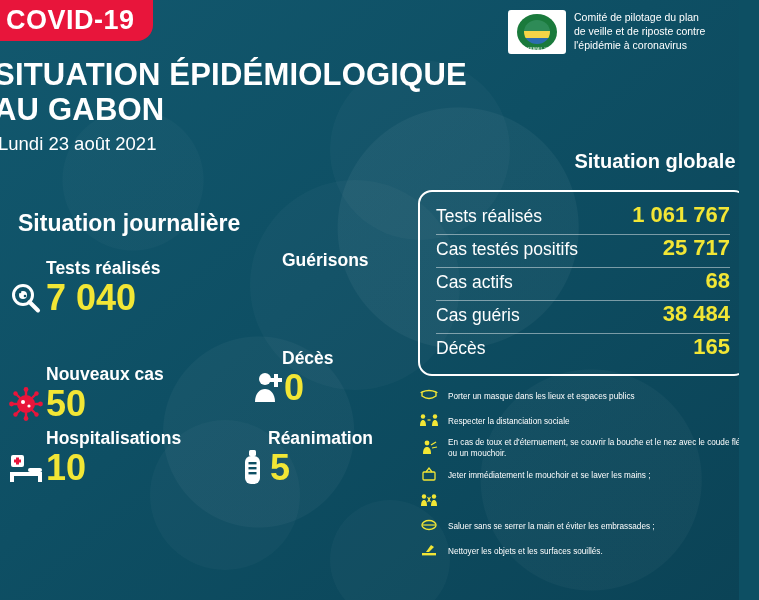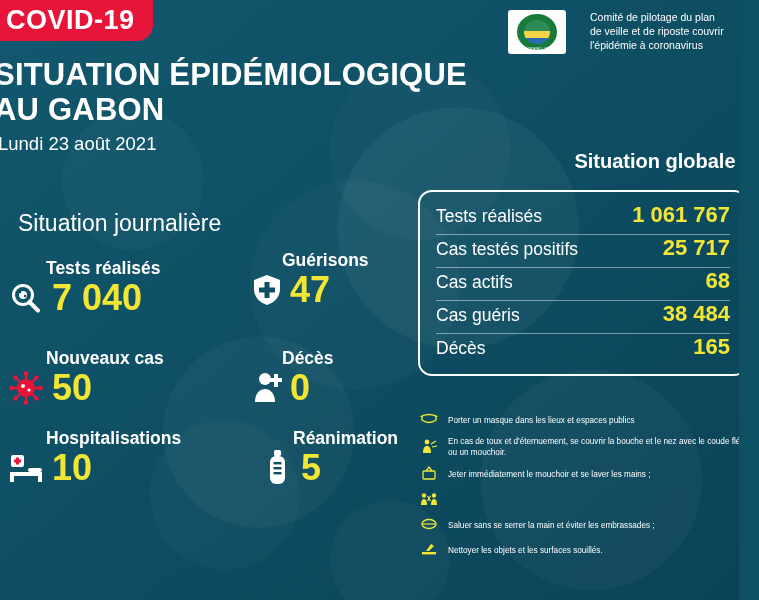--- a/index.html
+++ b/index.html
@@ -44,7 +44,7 @@
   
   #committee {
     position:absolute; top:10px; left:508px;
-    display:flex; align-items:flex-start; gap:24px;
+    display:flex; align-items:flex-start; gap:8px;
   }
   #emblem {
     width:58px; height:44px;

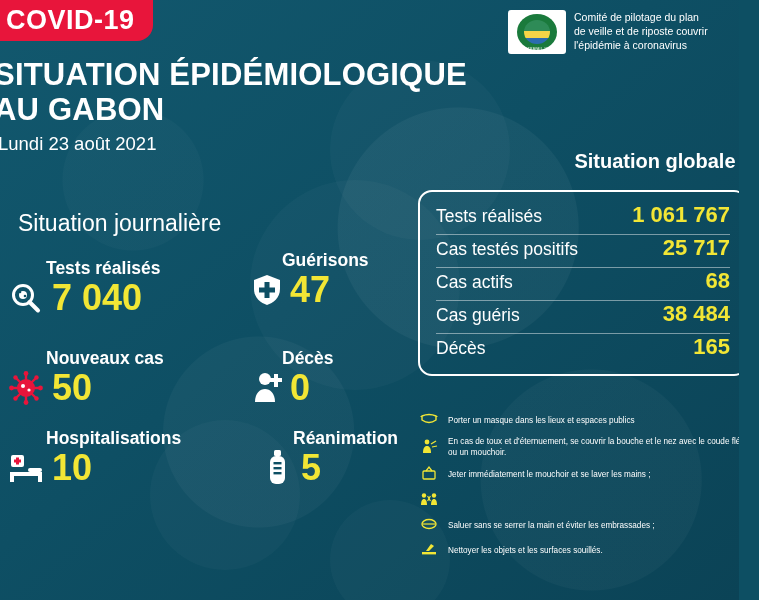--- a/index.html
+++ b/index.html
@@ -190,7 +190,7 @@
     </div>
     <div id="committee-text">
       <div>Comité de pilotage du plan</div>
-      <div>de veille et de riposte couvrir</div>
+      <div>de veille et de riposte contre</div>
       <div>l'épidémie à coronavirus</div>
     </div>
   </div>

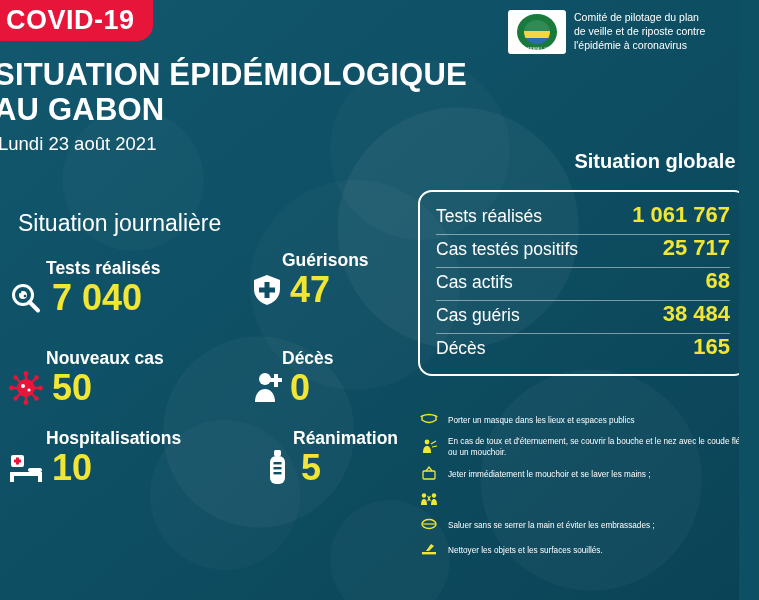--- a/index.html
+++ b/index.html
@@ -96,7 +96,7 @@
   
   #daily-heading {
     position:absolute; top:210px; left:18px;
-    color:#ffffff; font-size:23px; font-weight:normal;
+    color:#ffffff; font-size:23px; font-weight:bold;
   }
   .stat {
     position:absolute;

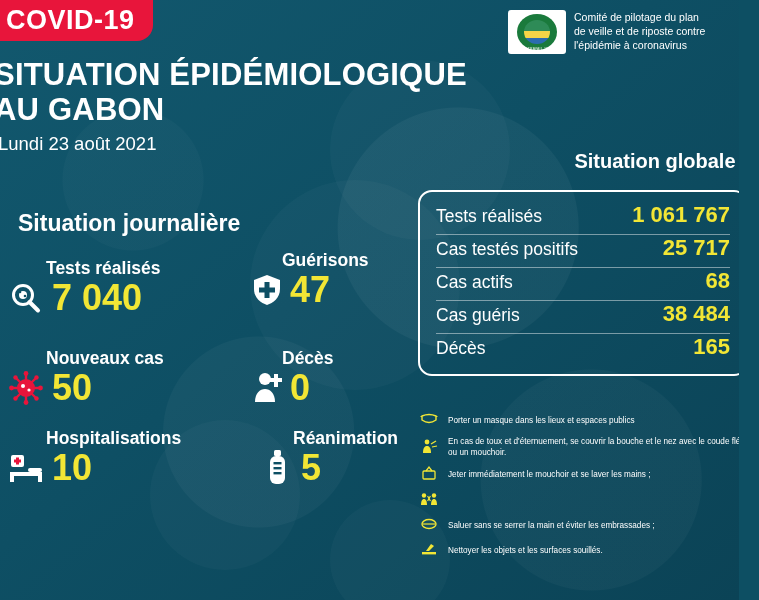--- a/index.html
+++ b/index.html
@@ -112,7 +112,7 @@
     white-space:nowrap;
   }
   .stat .row {
-    display:flex; align-items:center; gap:8px;
+    display:flex; align-items:center; gap:2px;
   }
   .ic { flex:none; display:block; }
 

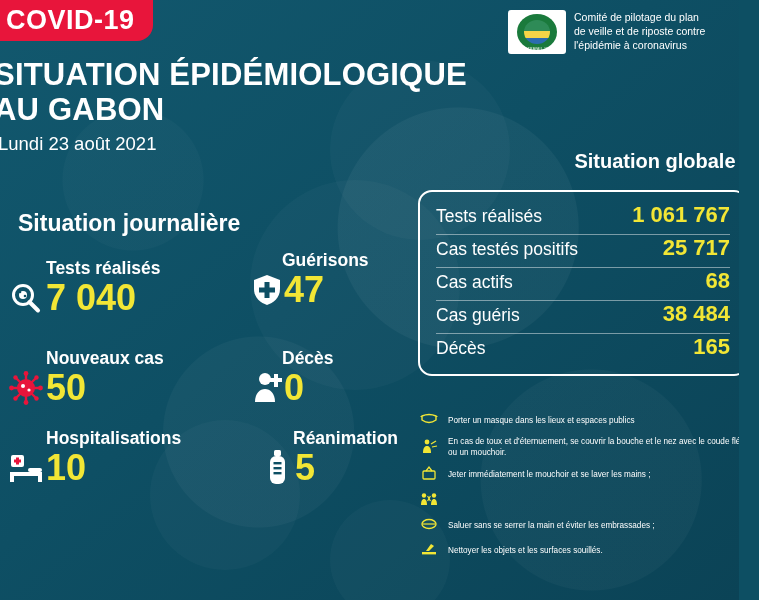--- a/index.html
+++ b/index.html
@@ -219,14 +219,6 @@
 
   <div class="stat" id="stat-guerisons">
     <div class="label">Guérisons</div>
-    <div class="row">
-      <svg class="ic" width="30" height="34" viewBox="0 0 30 34">
-        <path d="M15 2 L28 7 V16 C28 25 21 30 15 32 C9 30 2 25 2 16 V7 Z" fill="#ffffff"></path>
-        <rect x="12.5" y="9" width="5" height="16" fill="#0e4f64"></rect>
-        <rect x="7" y="14.5" width="16" height="5" fill="#0e4f64"></rect>
-      </svg>
-      <div class="value">47</div>
-    </div>
   </div>
 
   <div class="stat" id="stat-nouveaux">

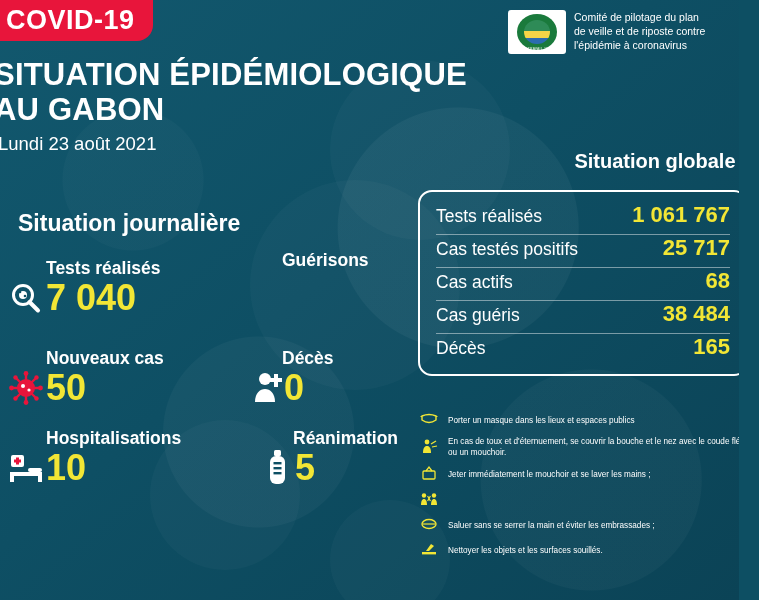--- a/index.html
+++ b/index.html
@@ -119,7 +119,7 @@
   
   #stat-tests     { top:258px; left:8px; }
   #stat-guerisons { top:250px; left:252px; }
-  #stat-nouveaux  { top:348px; left:8px; }
+  #stat-nouveaux  { top:364px; left:8px; }
   #stat-deces     { top:348px; left:252px; }
   #stat-hosp      { top:428px; left:8px; }
   #stat-reanim    { top:428px; left:263px; }

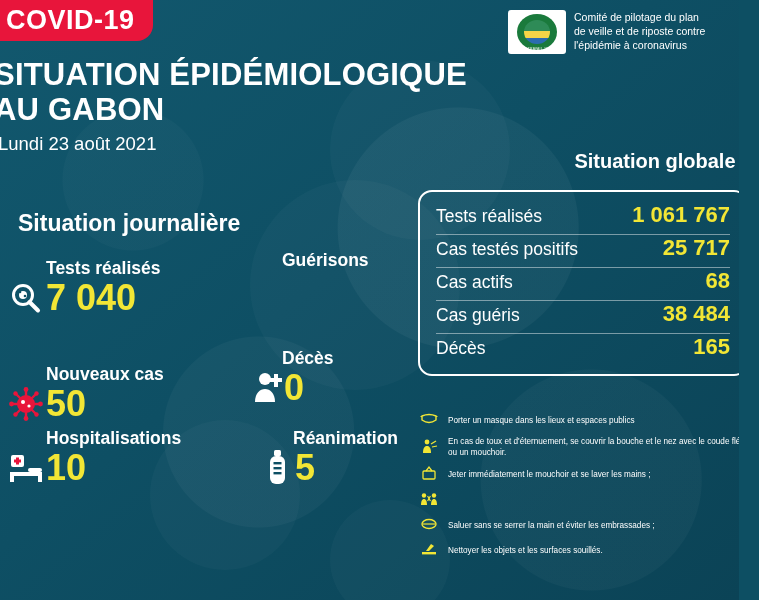--- a/index.html
+++ b/index.html
@@ -156,7 +156,7 @@
 
   
   #advice {
-    position:absolute; top:412px; left:418px;
+    position:absolute; top:388px; left:418px;
     width:334px;
   }
   .advice-item {

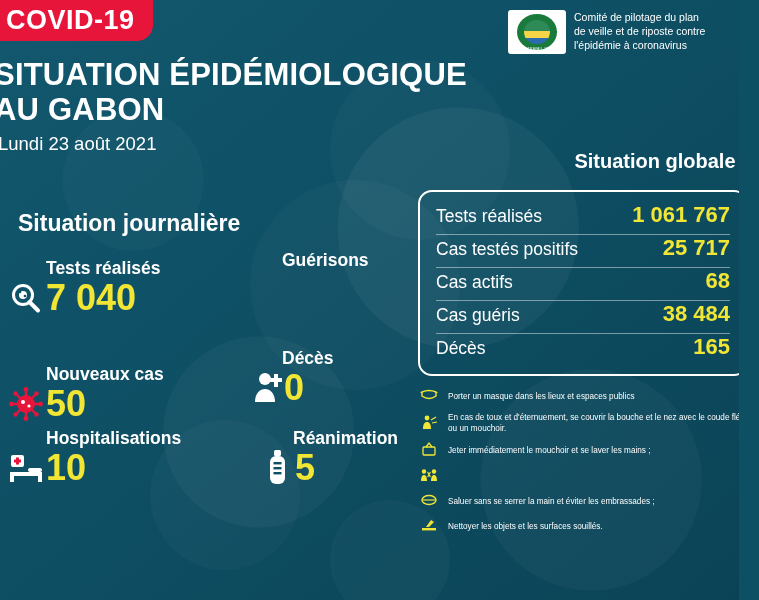--- a/index.html
+++ b/index.html
@@ -329,6 +329,18 @@
       <div class="a-txt">Porter un masque dans les lieux et espaces publics</div>
     </div>
 
+    <div class="advice-item">
+      <div class="a-ic">
+        <svg width="20" height="14" viewBox="0 0 20 14">
+            <circle cx="4" cy="3.5" r="2.2" fill="#f2e635"></circle>
+            <path d="M1 13 C1 8.5 2.6 7 4 7 C5.4 7 7 8.5 7 13 Z" fill="#f2e635"></path>
+            <circle cx="16" cy="3.5" r="2.2" fill="#f2e635"></circle>
+            <path d="M13 13 C13 8.5 14.6 7 16 7 C17.4 7 19 8.5 19 13 Z" fill="#f2e635"></path>
+            <line x1="8.5" y1="7" x2="11.5" y2="7" stroke="#f2e635" stroke-width="1.2"></line>
+          </svg>
+      </div>
+      <div class="a-txt">Respecter la distanciation sociale</div>
+    </div>
 
 
     <div class="advice-item">

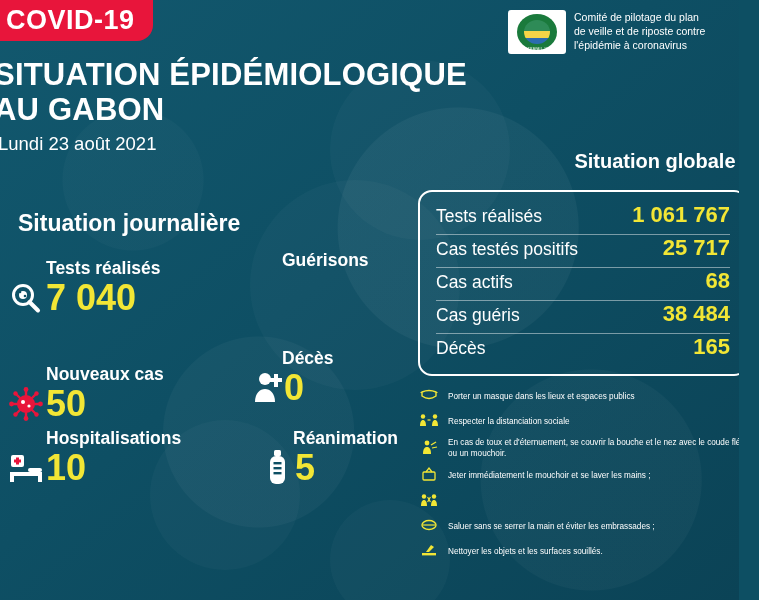--- a/index.html
+++ b/index.html
@@ -122,7 +122,7 @@
   #stat-nouveaux  { top:364px; left:8px; }
   #stat-deces     { top:348px; left:252px; }
   #stat-hosp      { top:428px; left:8px; }
-  #stat-reanim    { top:428px; left:263px; }
+  #stat-reanim    { top:428px; left:238px; }
 
   #stat-tests .label, #stat-nouveaux .label, #stat-hosp .label { padding-left:38px; }
   #stat-guerisons .label, #stat-deces .label, #stat-reanim .label { padding-left:30px; }

